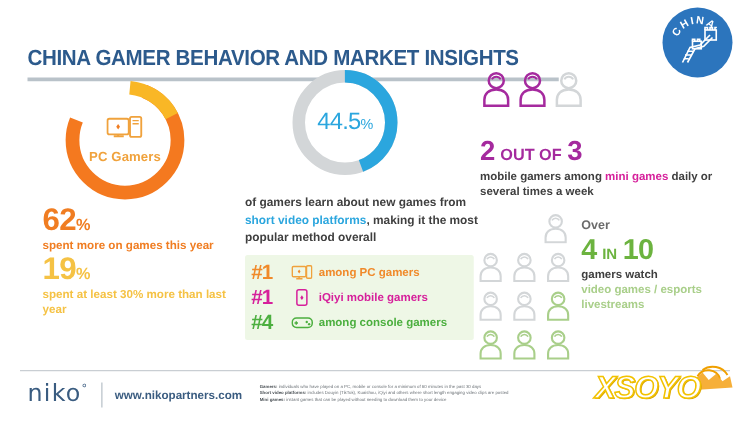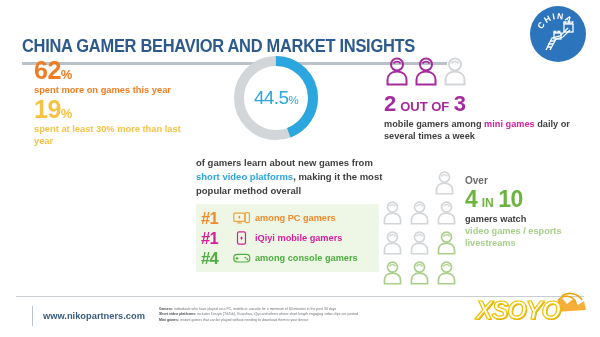--- a/index.html
+++ b/index.html
@@ -270,6 +270,24 @@
   </div>
 
   <div class="col-left">
+    <div class="donut-pc">
+      <svg width="104" height="104" viewBox="0 0 104 104">
+        <circle cx="52" cy="52" r="42" fill="none" stroke="#f4791f" stroke-width="11" stroke-dasharray="198 66" stroke-dashoffset="-16" transform="rotate(-90 52 52)"></circle>
+        <circle cx="52" cy="52" r="42" fill="none" stroke="#f9b726" stroke-width="11" stroke-dasharray="42 222" stroke-dashoffset="-4" transform="rotate(-90 52 52)"></circle>
+      </svg>
+      <div class="center">
+        <span class="pc-icon">
+          <svg width="30" height="22" viewBox="0 0 30 22">
+            <rect x="1" y="3" width="17" height="12.5" rx="1.5" fill="none" stroke="#f0a23c" stroke-width="1.5"></rect>
+            <path d="M6 17 h8 M9.5 15.5 v1.5" stroke="#f0a23c" stroke-width="1.5" fill="none"></path>
+            <path d="M9.5 7.2 l1.5 2.2 l-1.5 2.2 l-1.5 -2.2 z" fill="#f07d22"></path>
+            <rect x="19" y="1.5" width="9" height="16" rx="1.3" fill="none" stroke="#f0a23c" stroke-width="1.5"></rect>
+            <path d="M21 4.5 h5 M21 7 h5" stroke="#f0a23c" stroke-width="1.1"></path>
+          </svg>
+        </span>
+        <span class="pc-label">PC Gamers</span>
+      </div>
+    </div>
 
     <div class="stat-block">
       <div class="stat-big orange">

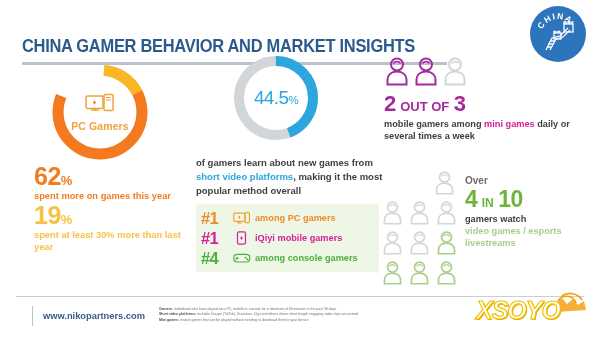--- a/index.html
+++ b/index.html
@@ -156,7 +156,7 @@
   .big-line {
     font-weight: bold; color: #a52a9e;
     line-height: 1; white-space: nowrap;
-    margin-top: 3px;
+    margin-top: 19px;
   }
   .big-line .xl { font-size: 22px; letter-spacing:-0.5px;}
   .big-line .md { font-size: 13px; }

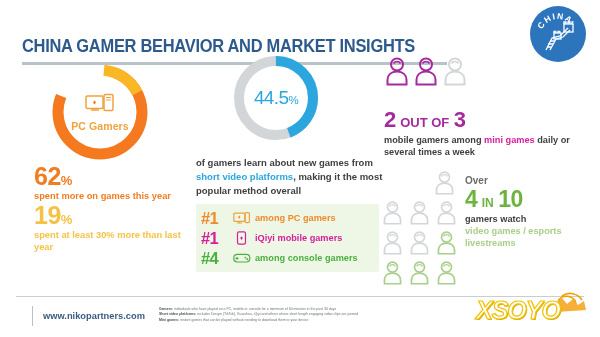--- a/index.html
+++ b/index.html
@@ -495,6 +495,7 @@
 
   <div class="footer-rule"></div>
   <div class="footer">
+    <div class="logo"><span>niko</span><span class="deg">°</span></div>
     <div class="footer-div"></div>
     <div class="site">www.nikopartners.com</div>
     <div class="notes">

